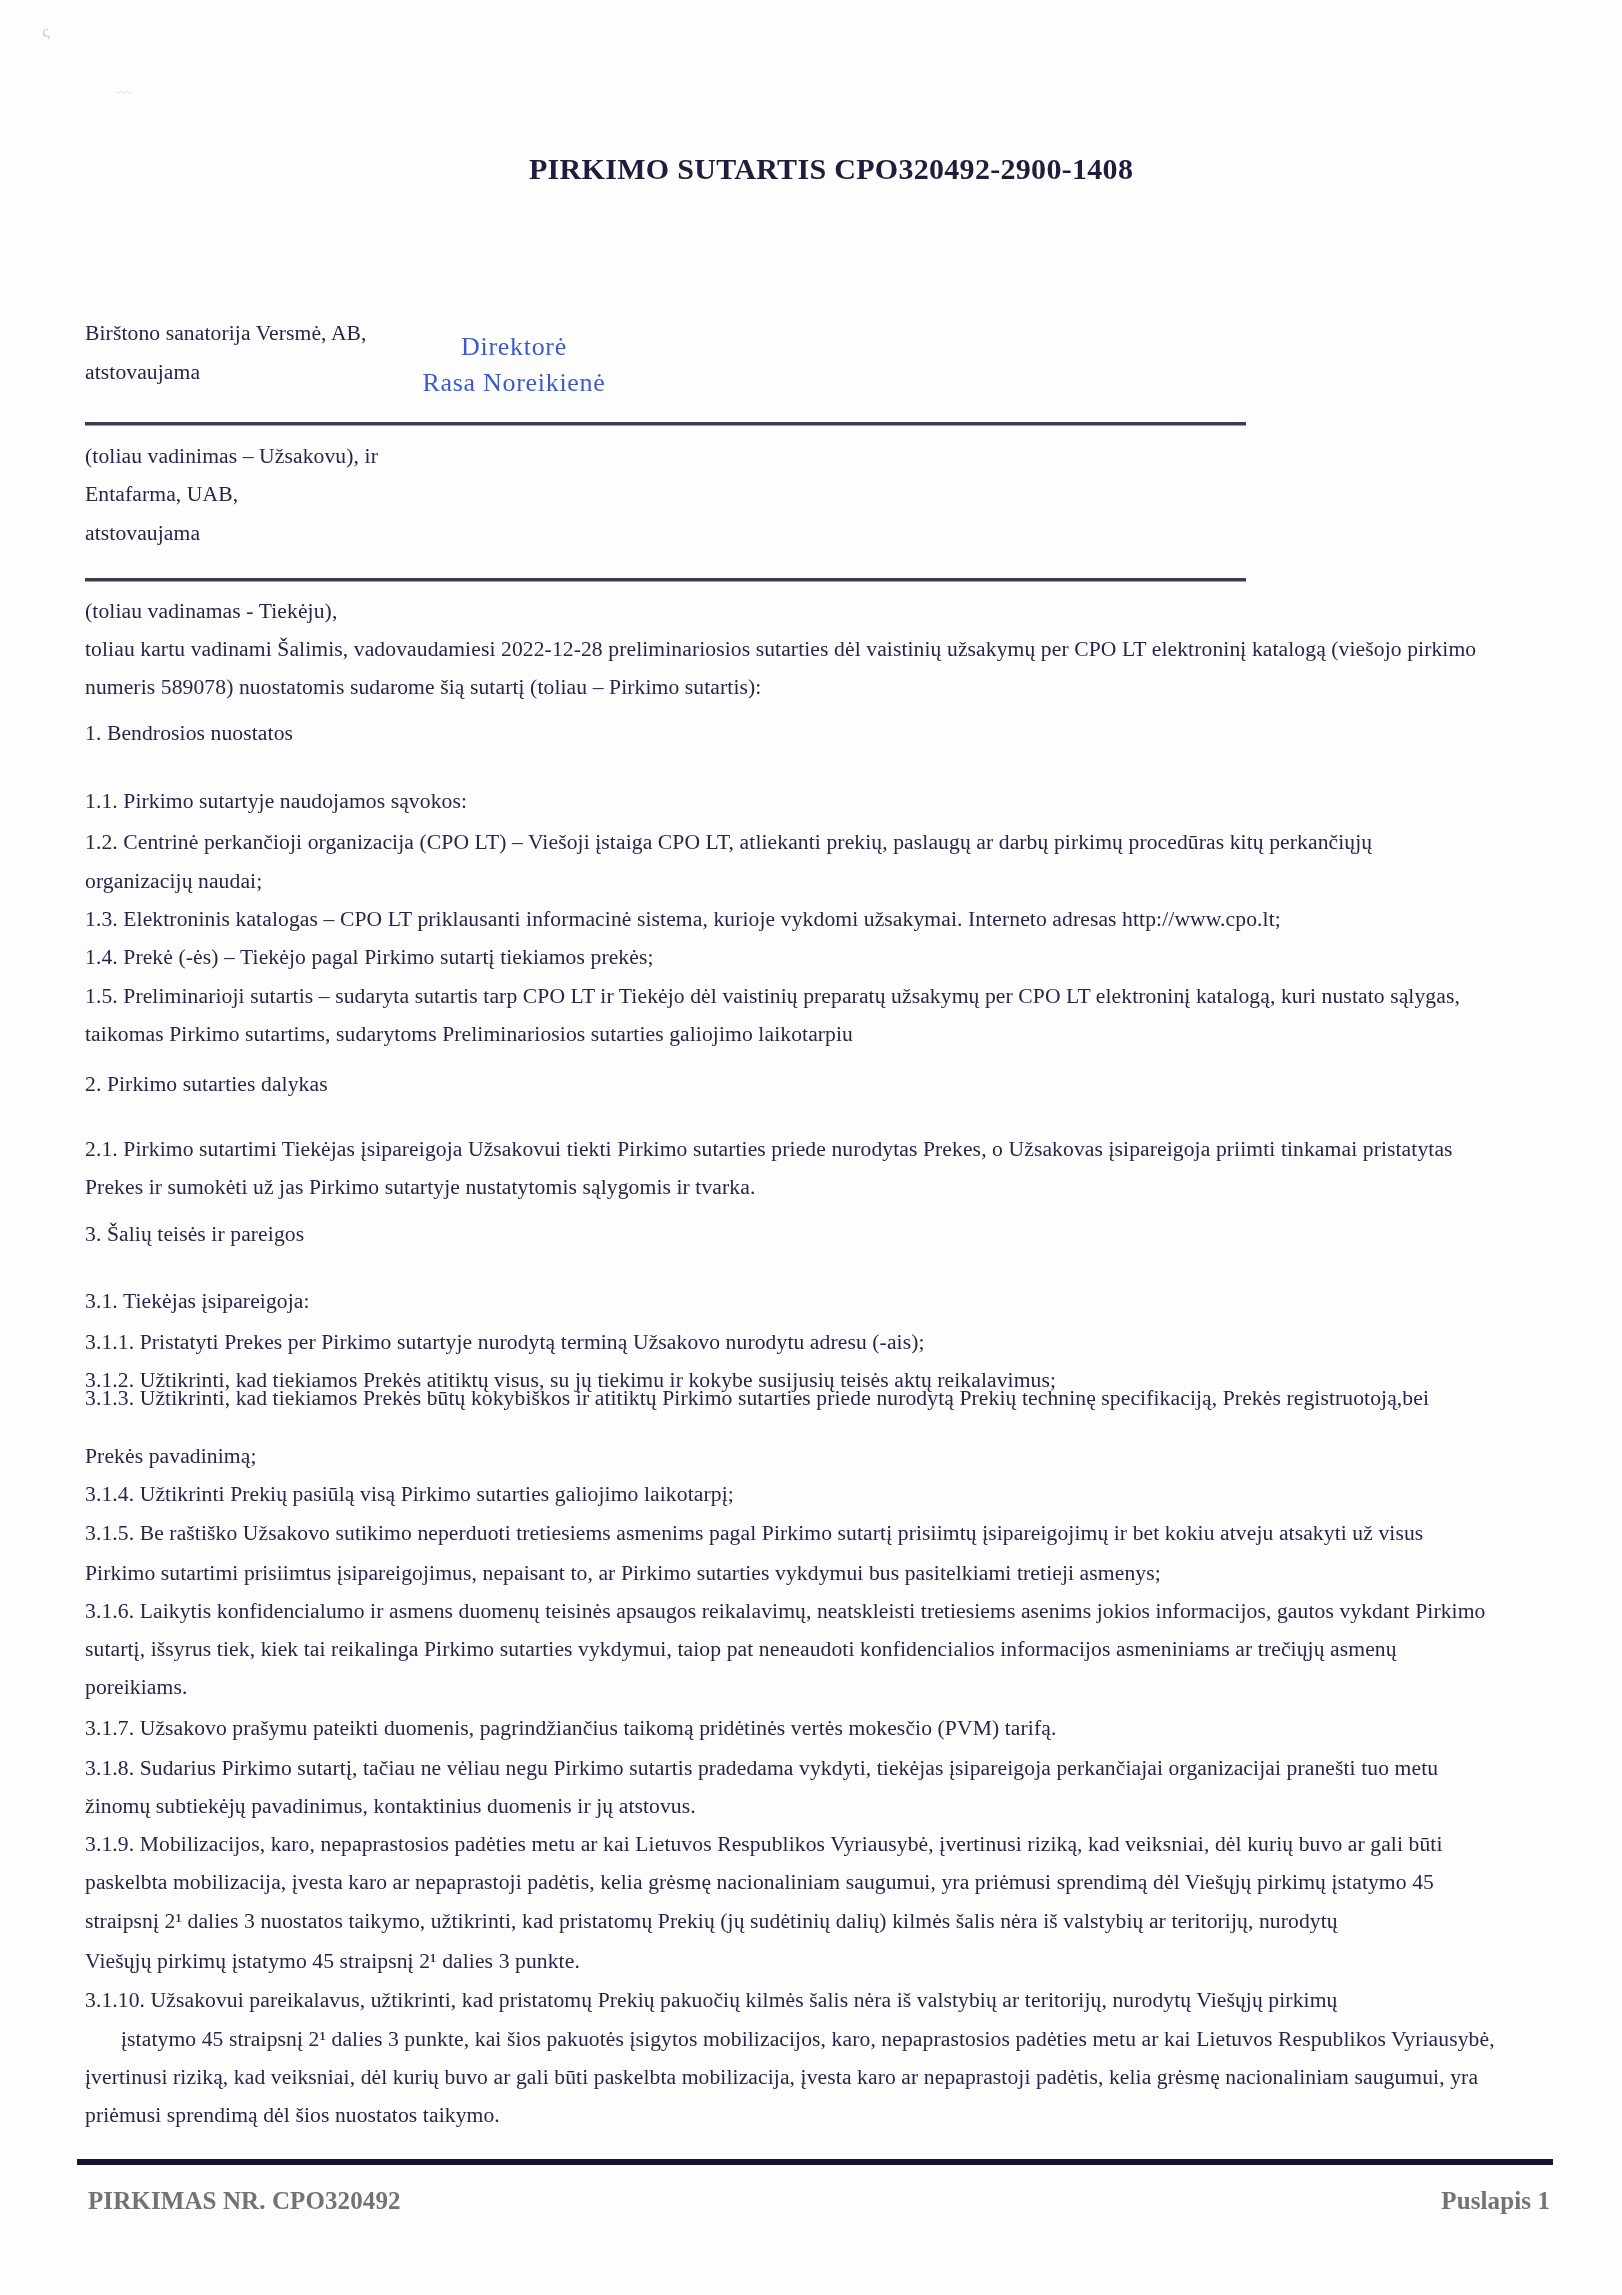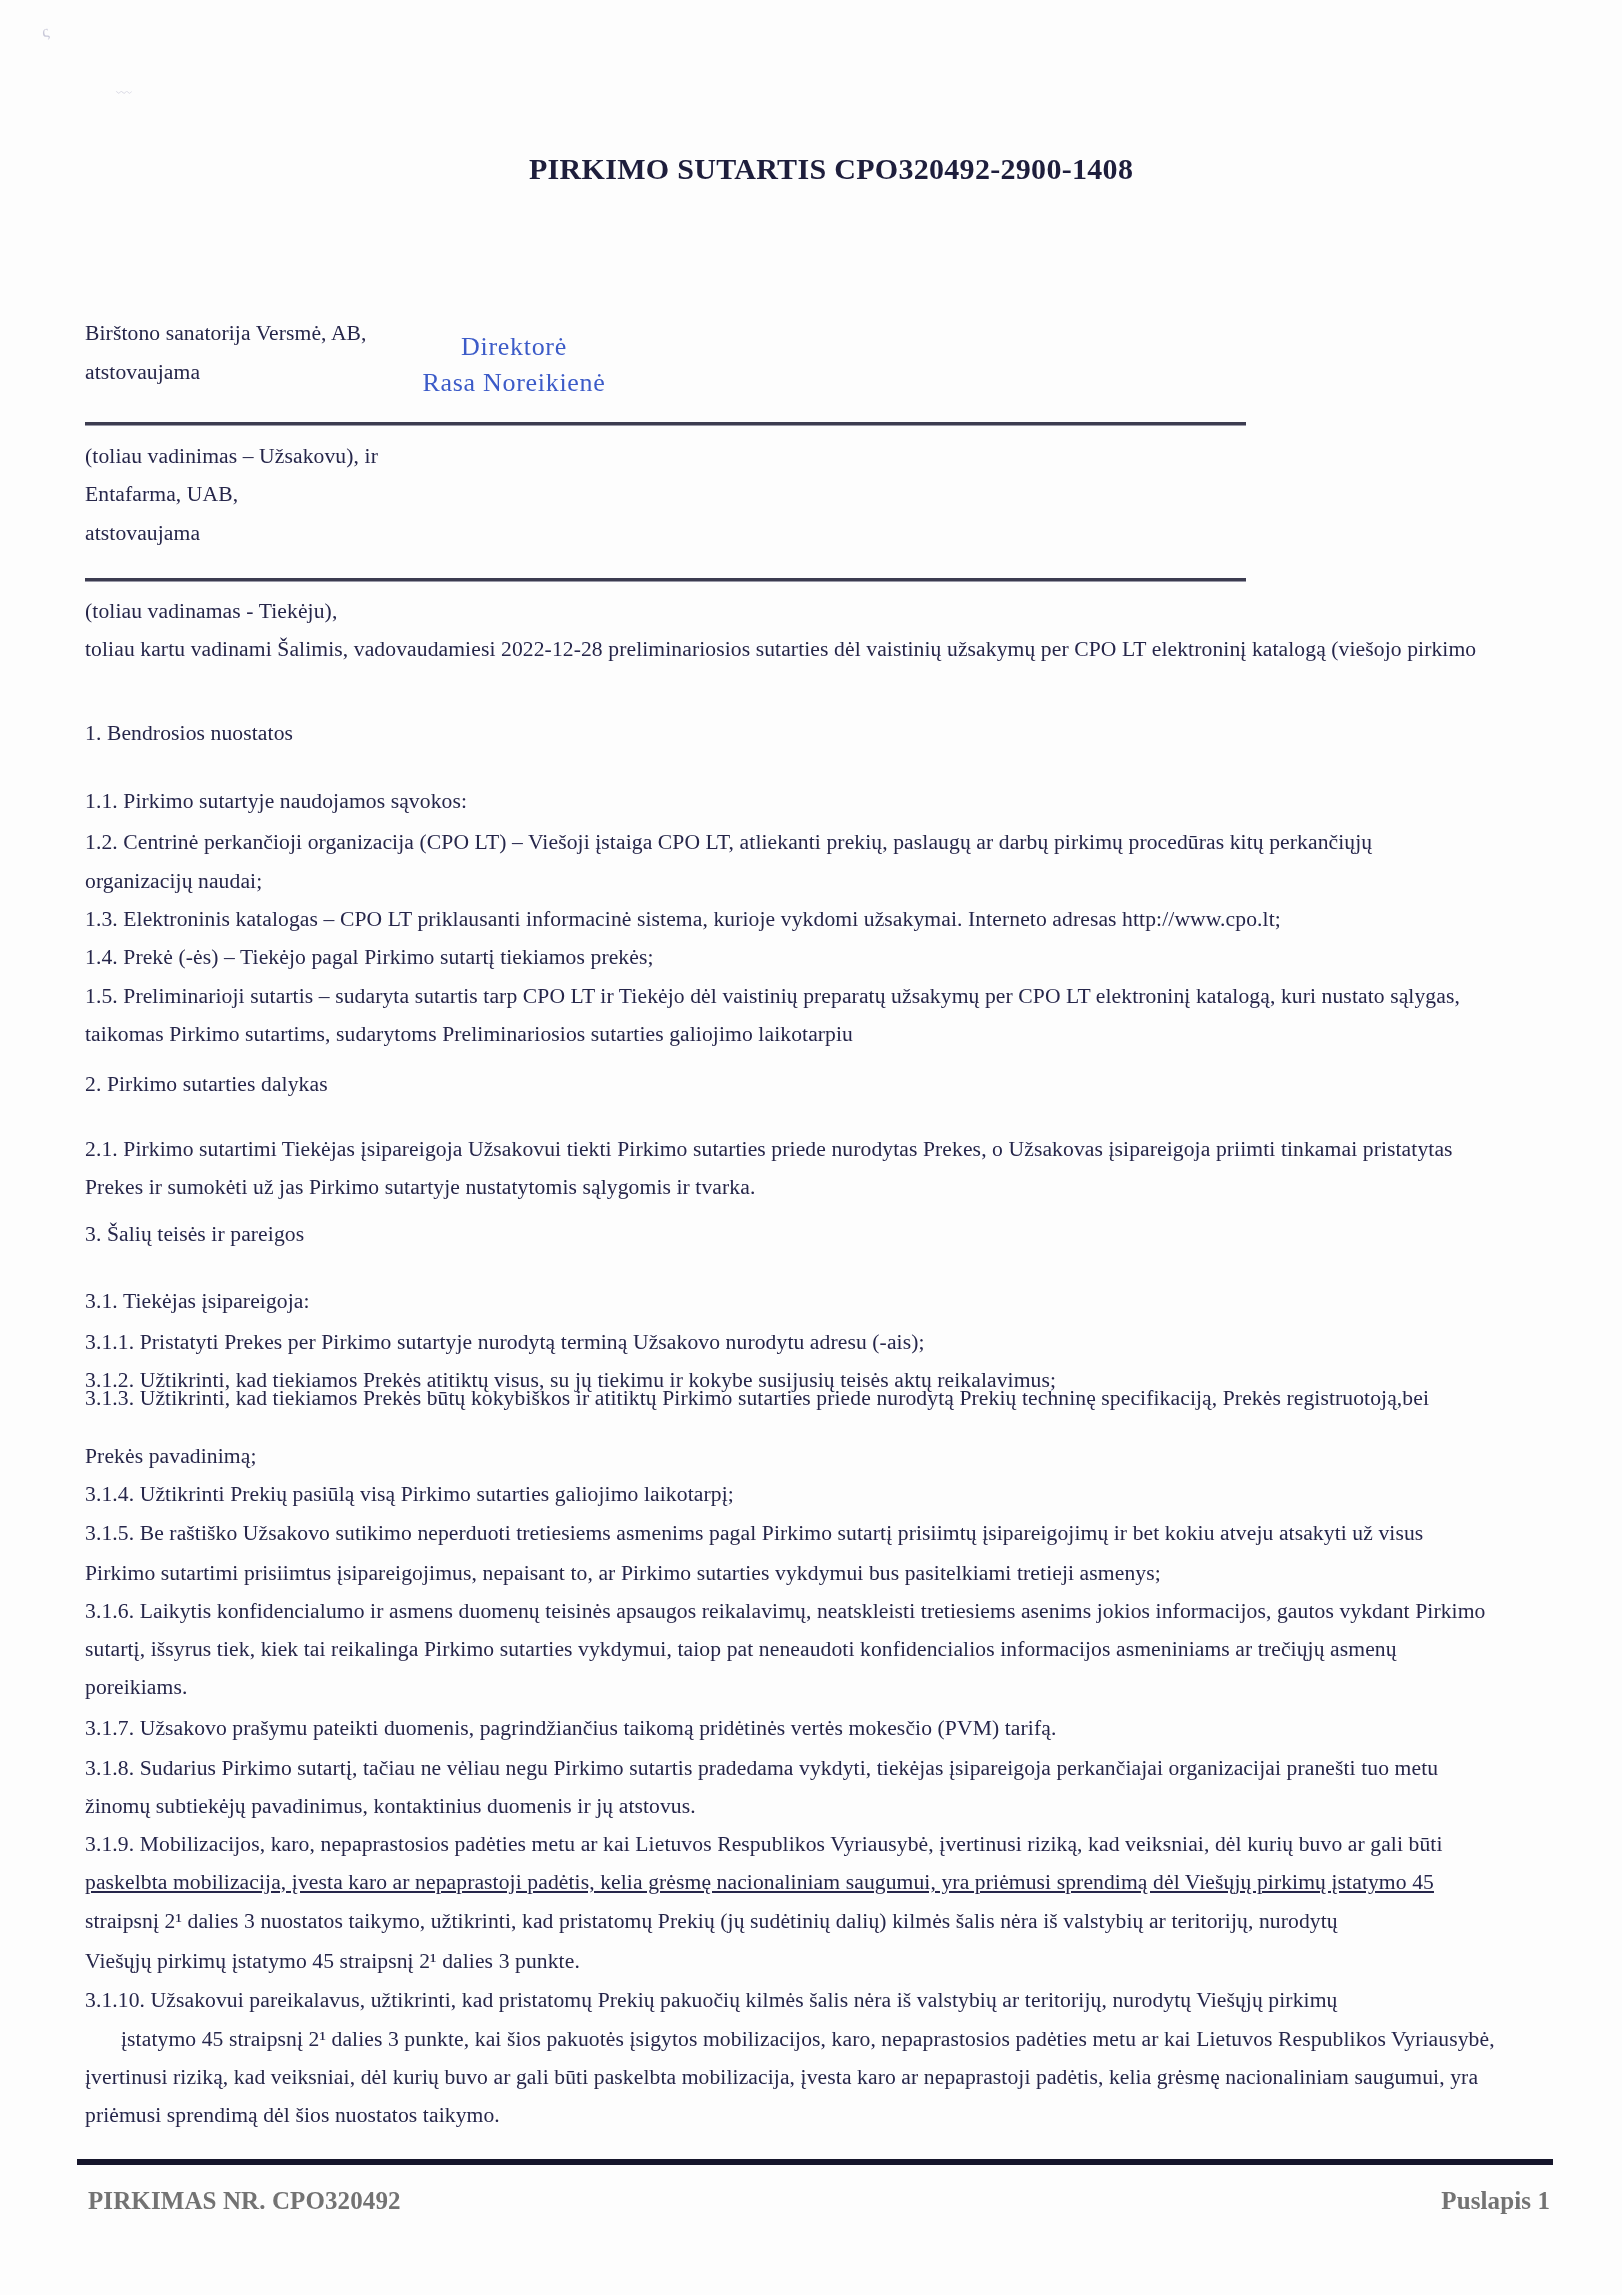--- a/index.html
+++ b/index.html
@@ -71,6 +71,7 @@
     <div class="ln" style="top:599px;">(toliau vadinamas - Tiekėju),</div>
 
     <div class="ln" style="top:637px;">toliau kartu vadinami Šalimis, vadovaudamiesi 2022-12-28 preliminariosios sutarties dėl vaistinių užsakymų per CPO LT elektroninį katalogą (viešojo pirkimo</div>
+    <div class="ln" style="top:675px;">numeris 589078) nuostatomis sudarome šią sutartį (toliau – Pirkimo sutartis):</div>
 
     <div class="ln bold" style="top:721px;">1. Bendrosios nuostatos</div>
     <div class="ln" style="top:789px;">1.1. Pirkimo sutartyje naudojamos sąvokos:</div>

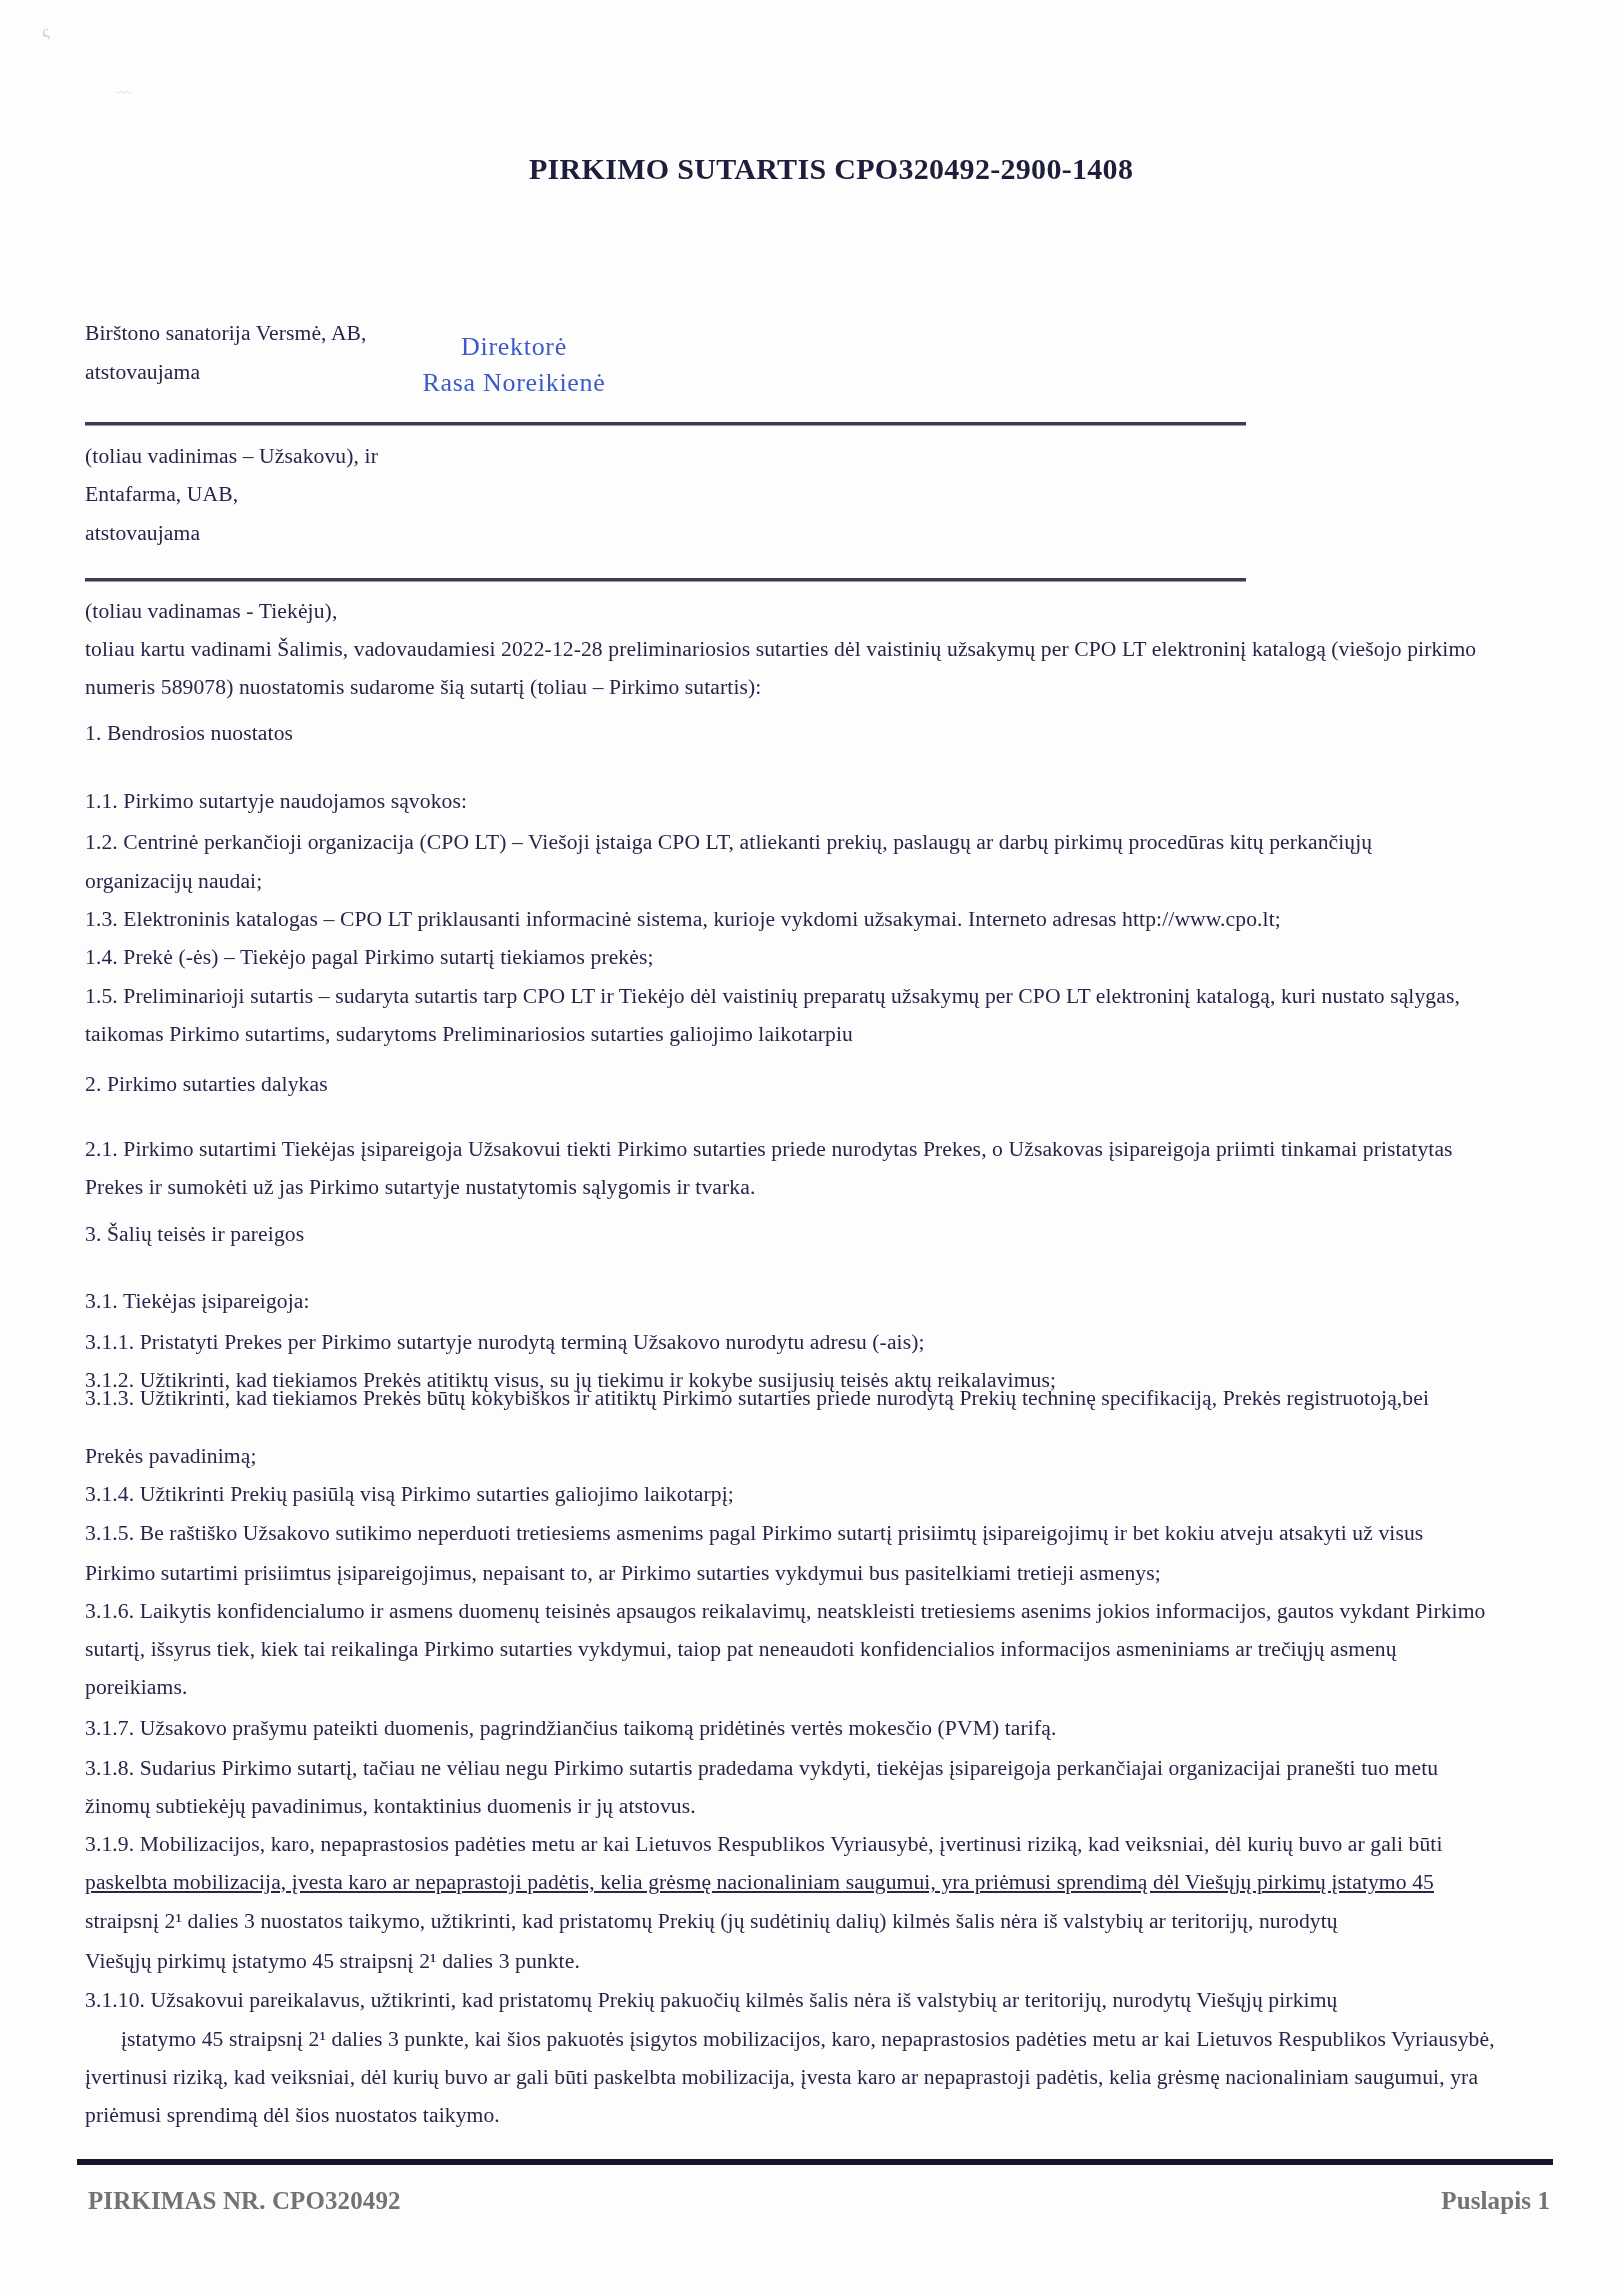--- a/index.html
+++ b/index.html
@@ -102,7 +102,7 @@
     <div class="ln" style="top:1756px;">3.1.8. Sudarius Pirkimo sutartį, tačiau ne vėliau negu Pirkimo sutartis pradedama vykdyti, tiekėjas įsipareigoja perkančiajai organizacijai pranešti tuo metu</div>
     <div class="ln" style="top:1794px;">žinomų subtiekėjų pavadinimus, kontaktinius duomenis ir jų atstovus.</div>
     <div class="ln" style="top:1832px;">3.1.9. Mobilizacijos, karo, nepaprastosios padėties metu ar kai Lietuvos Respublikos Vyriausybė, įvertinusi riziką, kad veiksniai, dėl kurių buvo ar gali būti</div>
-    <div class="ln" style="top:1870px;text-decoration:underline;">paskelbta mobilizacija, įvesta karo ar nepaprastoji padėtis, kelia grėsmę nacionaliniam saugumui, yra priėmusi sprendimą dėl Viešųjų pirkimų įstatymo 45</div>
+    <div class="ln" style="top:1870px;">paskelbta mobilizacija, įvesta karo ar nepaprastoji padėtis, kelia grėsmę nacionaliniam saugumui, yra priėmusi sprendimą dėl Viešųjų pirkimų įstatymo 45</div>
     <div class="ln" style="top:1909px;">straipsnį 2¹ dalies 3 nuostatos taikymo, užtikrinti, kad pristatomų Prekių (jų sudėtinių dalių) kilmės šalis nėra iš valstybių ar teritorijų, nurodytų</div>
     <div class="ln" style="top:1949px;">Viešųjų pirkimų įstatymo 45 straipsnį 2¹ dalies 3 punkte.</div>
     <div class="ln" style="top:1988px;">3.1.10. Užsakovui pareikalavus, užtikrinti, kad pristatomų Prekių pakuočių kilmės šalis nėra iš valstybių ar teritorijų, nurodytų Viešųjų pirkimų</div>

